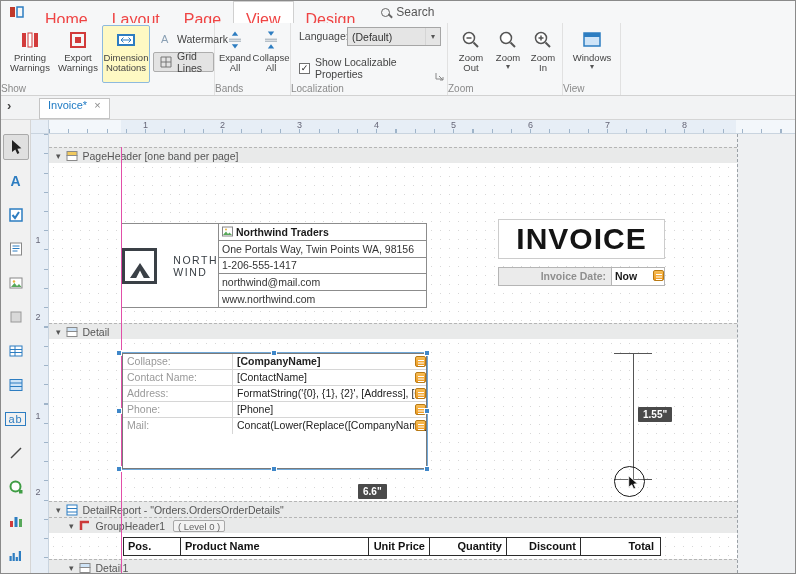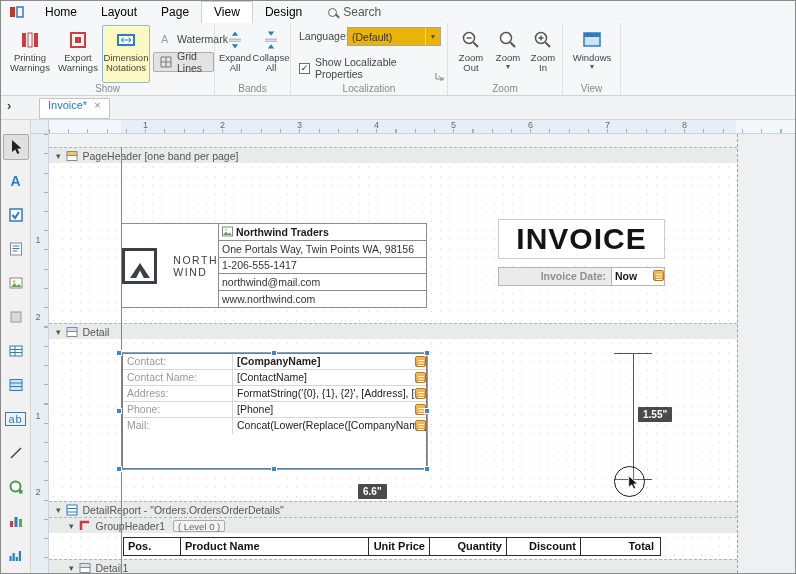--- a/index.html
+++ b/index.html
@@ -9,7 +9,7 @@
   
   .ribbon-tabs{position:absolute;left:0;top:0;right:0;height:22px;background:#f6f7f8;display:flex;align-items:center}
   .app-icon{width:16px;height:14px;margin:0 8px 0 8px}
-  .rtab{padding:0 12px;font-size:12px;color:#000000;height:22px;line-height:22px;cursor:default}
+  .rtab{padding:8px 12px;font-size:16px;color:#ef4444;height:22px;line-height:22px;cursor:default}
   .rtab.active{background:#fff;border:1px solid #d0d0d0;border-bottom:none;line-height:20px}
   .rsearch{display:flex;align-items:center;gap:6px;margin-left:14px;color:#555;font-size:12px}
   .search-icon{position:relative;width:9px;height:9px;border:1.5px solid #666;border-radius:50%;display:inline-block}

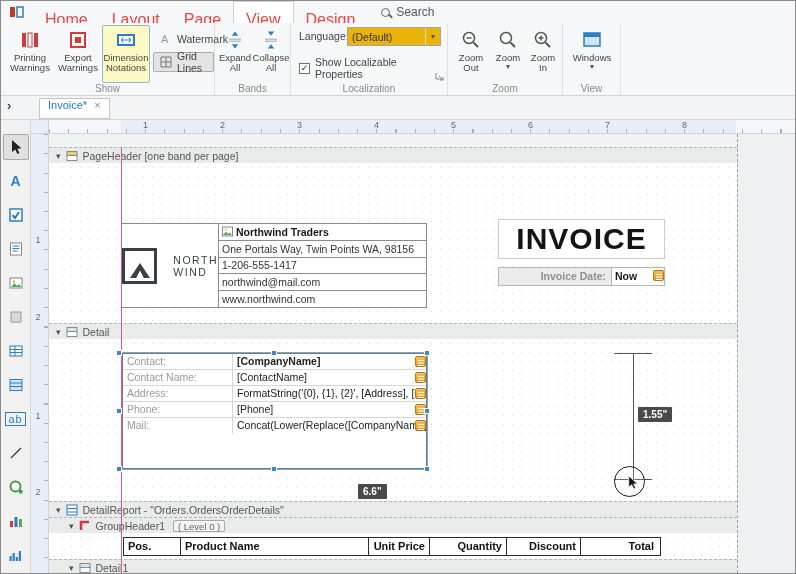--- a/index.html
+++ b/index.html
@@ -26,7 +26,7 @@
   .rbtn .caret{font-size:8px;color:#555;line-height:7px}
   .rtoggle{position:absolute;display:flex;align-items:center;gap:4px;height:20px;padding:0 5px;font-size:10.5px;color:#444;border:1px solid transparent;border-radius:2px}
   .rtoggle.pressed{background:#e3e3e3;border-color:#adadad}
-  .combo{position:absolute;height:19px;background:#eab308;border:1px solid #a6a6a6;display:flex;align-items:center;font-size:10.5px;color:#333}
+  .combo{position:absolute;height:19px;background:#e5e5e5;border:1px solid #a6a6a6;display:flex;align-items:center;font-size:10.5px;color:#333}
   .combo .combo-value{flex:1;padding-left:4px;white-space:nowrap;overflow:hidden}
   .combo .combo-arrow{width:15px;text-align:center;font-size:8px;color:#555;border-left:1px solid #d5d5d5;align-self:stretch;line-height:17px}
   .chk-row{position:absolute;display:flex;align-items:center;gap:5px;font-size:10.5px;color:#444}

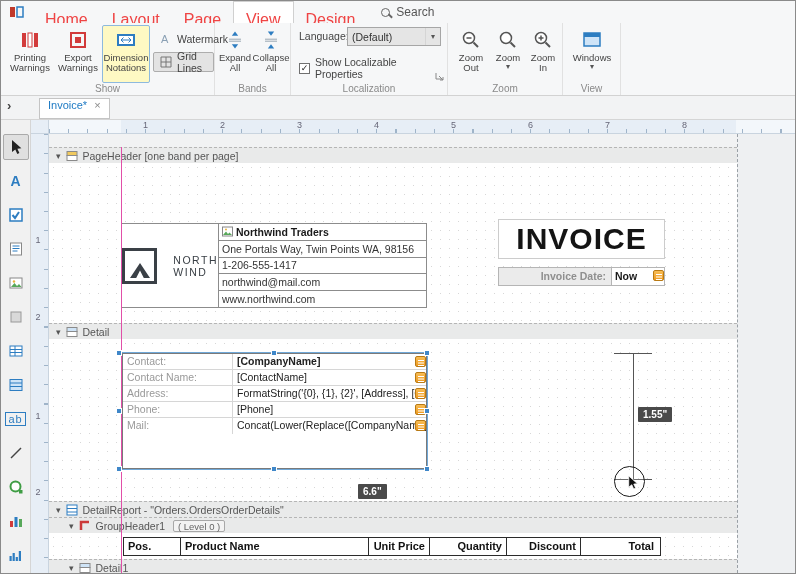--- a/index.html
+++ b/index.html
@@ -18,7 +18,7 @@
   
   .ribbon-body{position:absolute;left:0;top:22px;right:0;height:73px;background:#f6f7f8;border-bottom:1px solid #d2d2d2}
   .rgroup{position:absolute;top:0;height:72px;border-right:1px solid #e1e1e1}
-  .rgroup-label{position:absolute;bottom:1px;left:0;right:0;text-align:center;font-size:10px;color:#8a8a8a}
+  .rgroup-label{position:absolute;bottom:1px;left:0;right:0;font-size:10px;color:#8a8a8a}
   .rbtn{position:absolute;top:2px;width:46px;height:58px;display:flex;flex-direction:column;align-items:center;border:1px solid transparent;border-radius:2px}
   .rbtn .ricon{height:24px;display:flex;align-items:center;justify-content:center;margin-top:2px}
   .rbtn .rlabel{font-size:9.5px;line-height:10px;text-align:center;color:#444;margin-top:1px}

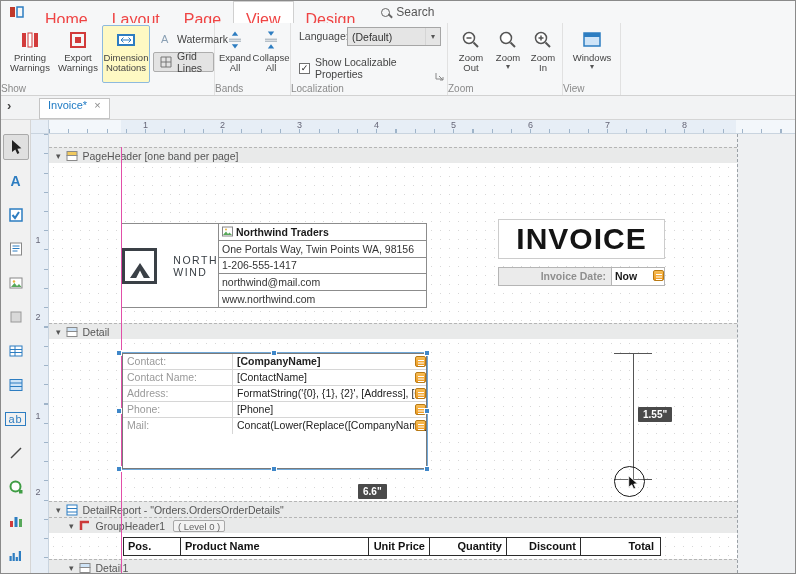--- a/index.html
+++ b/index.html
@@ -501,7 +501,7 @@
 
   <div class="billto">
     <div class="bt-row">
-      <span class="bt-label">Contact:</span>
+      <span class="bt-label">Collapse:</span>
       <span class="bt-value bold"><span>[CompanyName]</span><span class="stag"></span></span>
     </div>
     <div class="bt-row">

